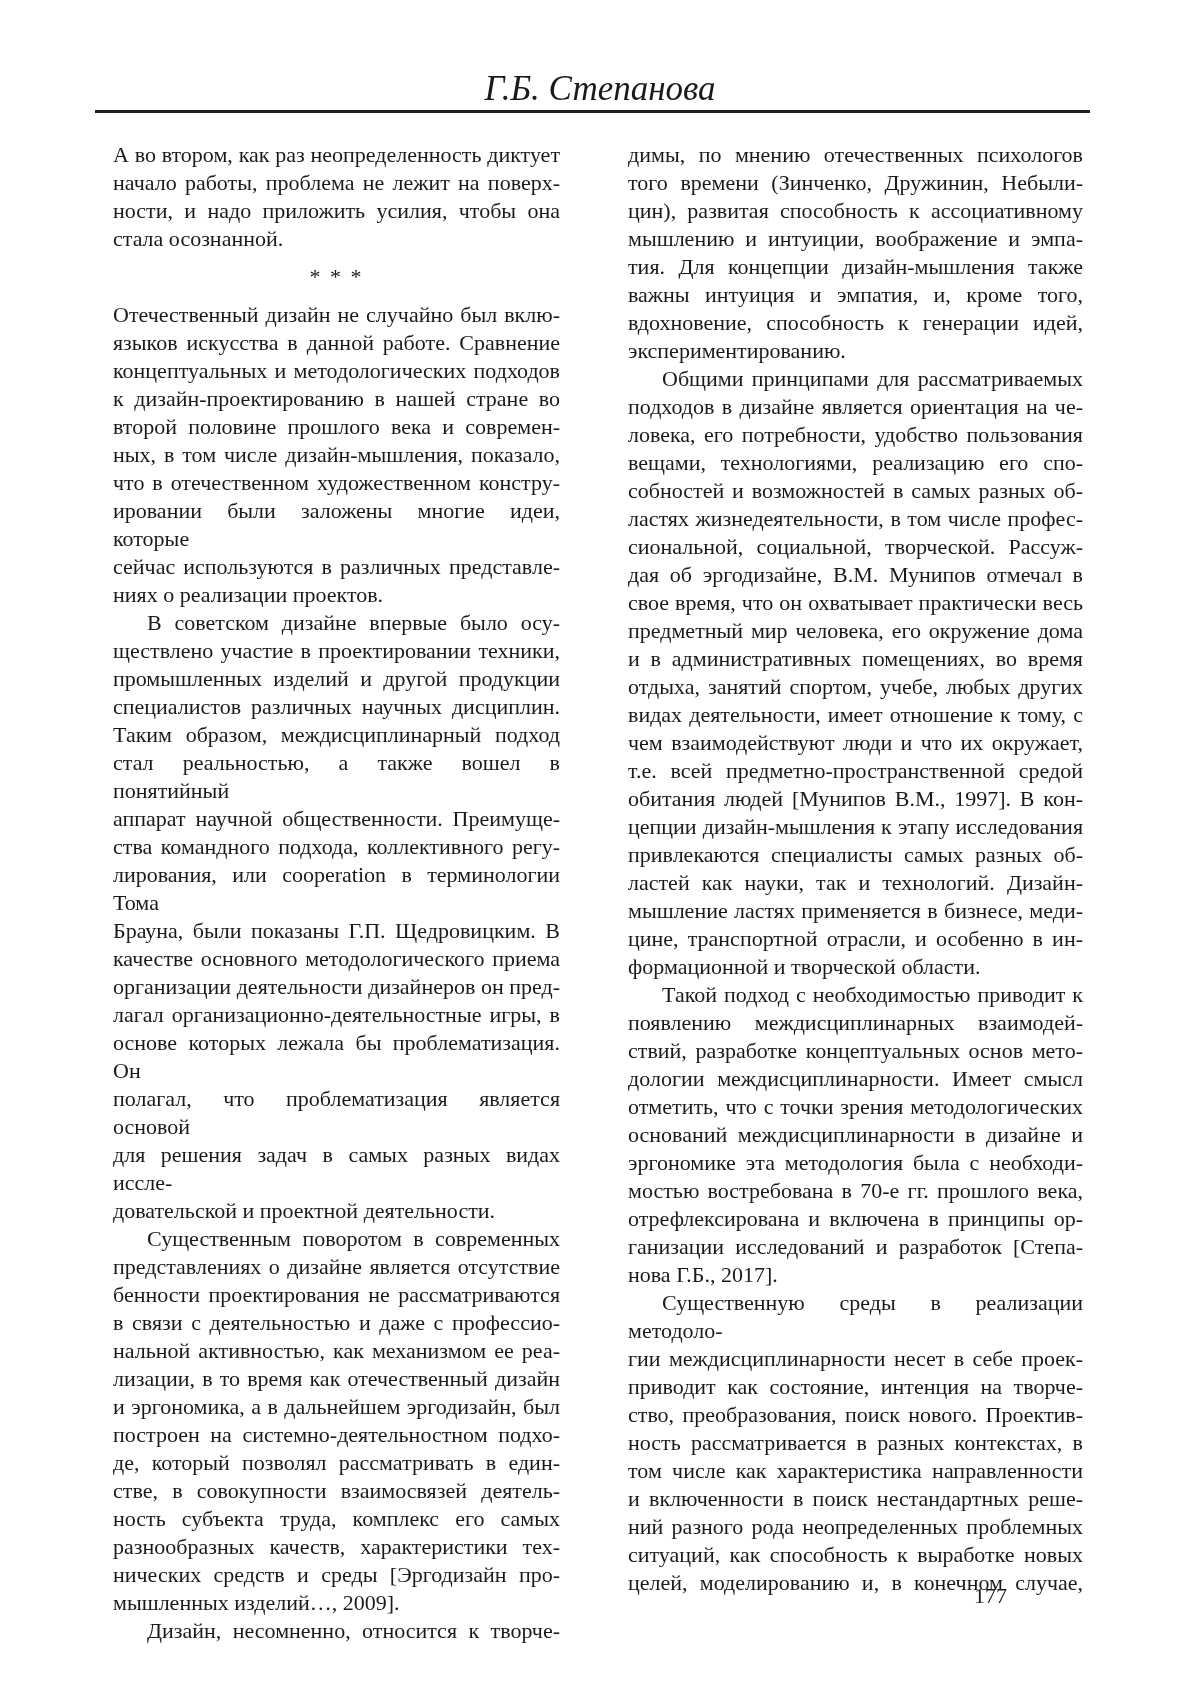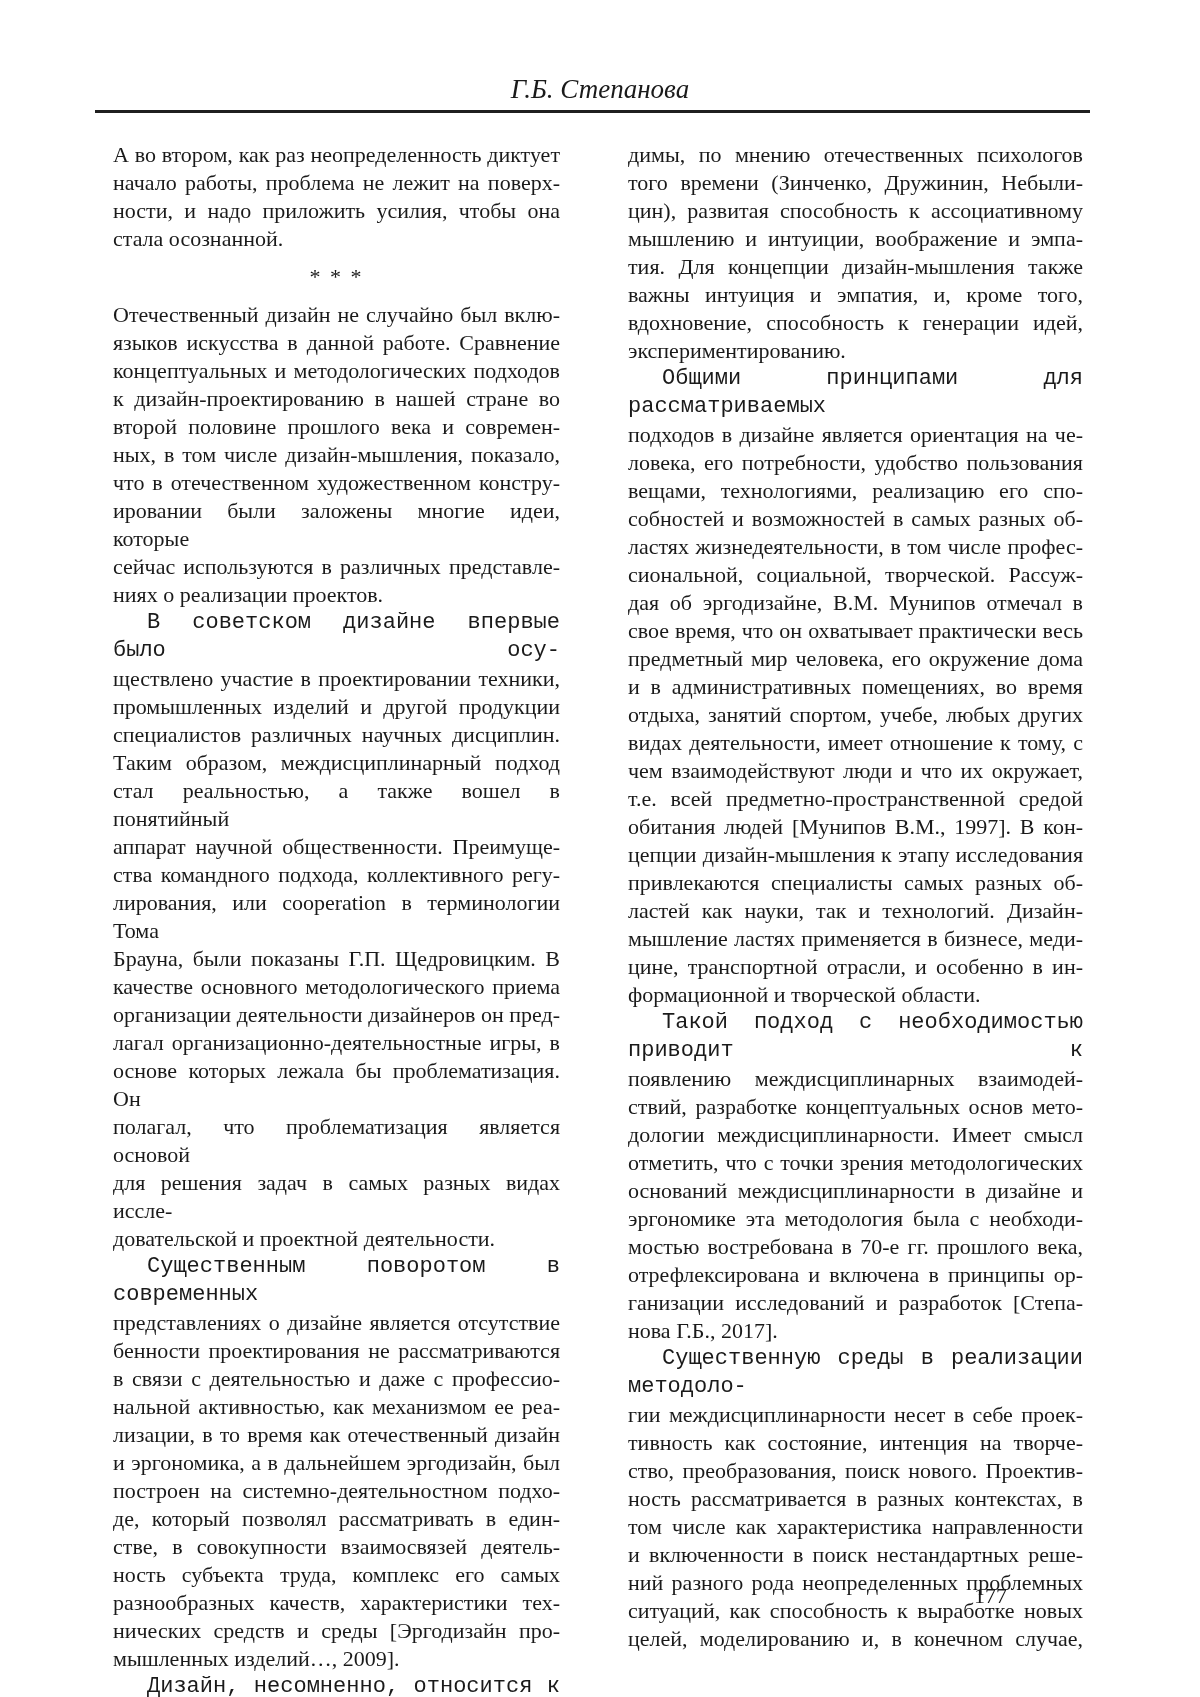--- a/index.html
+++ b/index.html
@@ -13,7 +13,7 @@
   }
   .author {
     position: absolute; top: 74px; left: 0; width: 100%;
-    text-align: center; font-style: italic; font-size: 27px; line-height: 30px;
+    text-align: center; font-style: italic; font-size: 35px; line-height: 30px;
   }
   .rule {
     position: absolute; top: 110px; left: 95px;

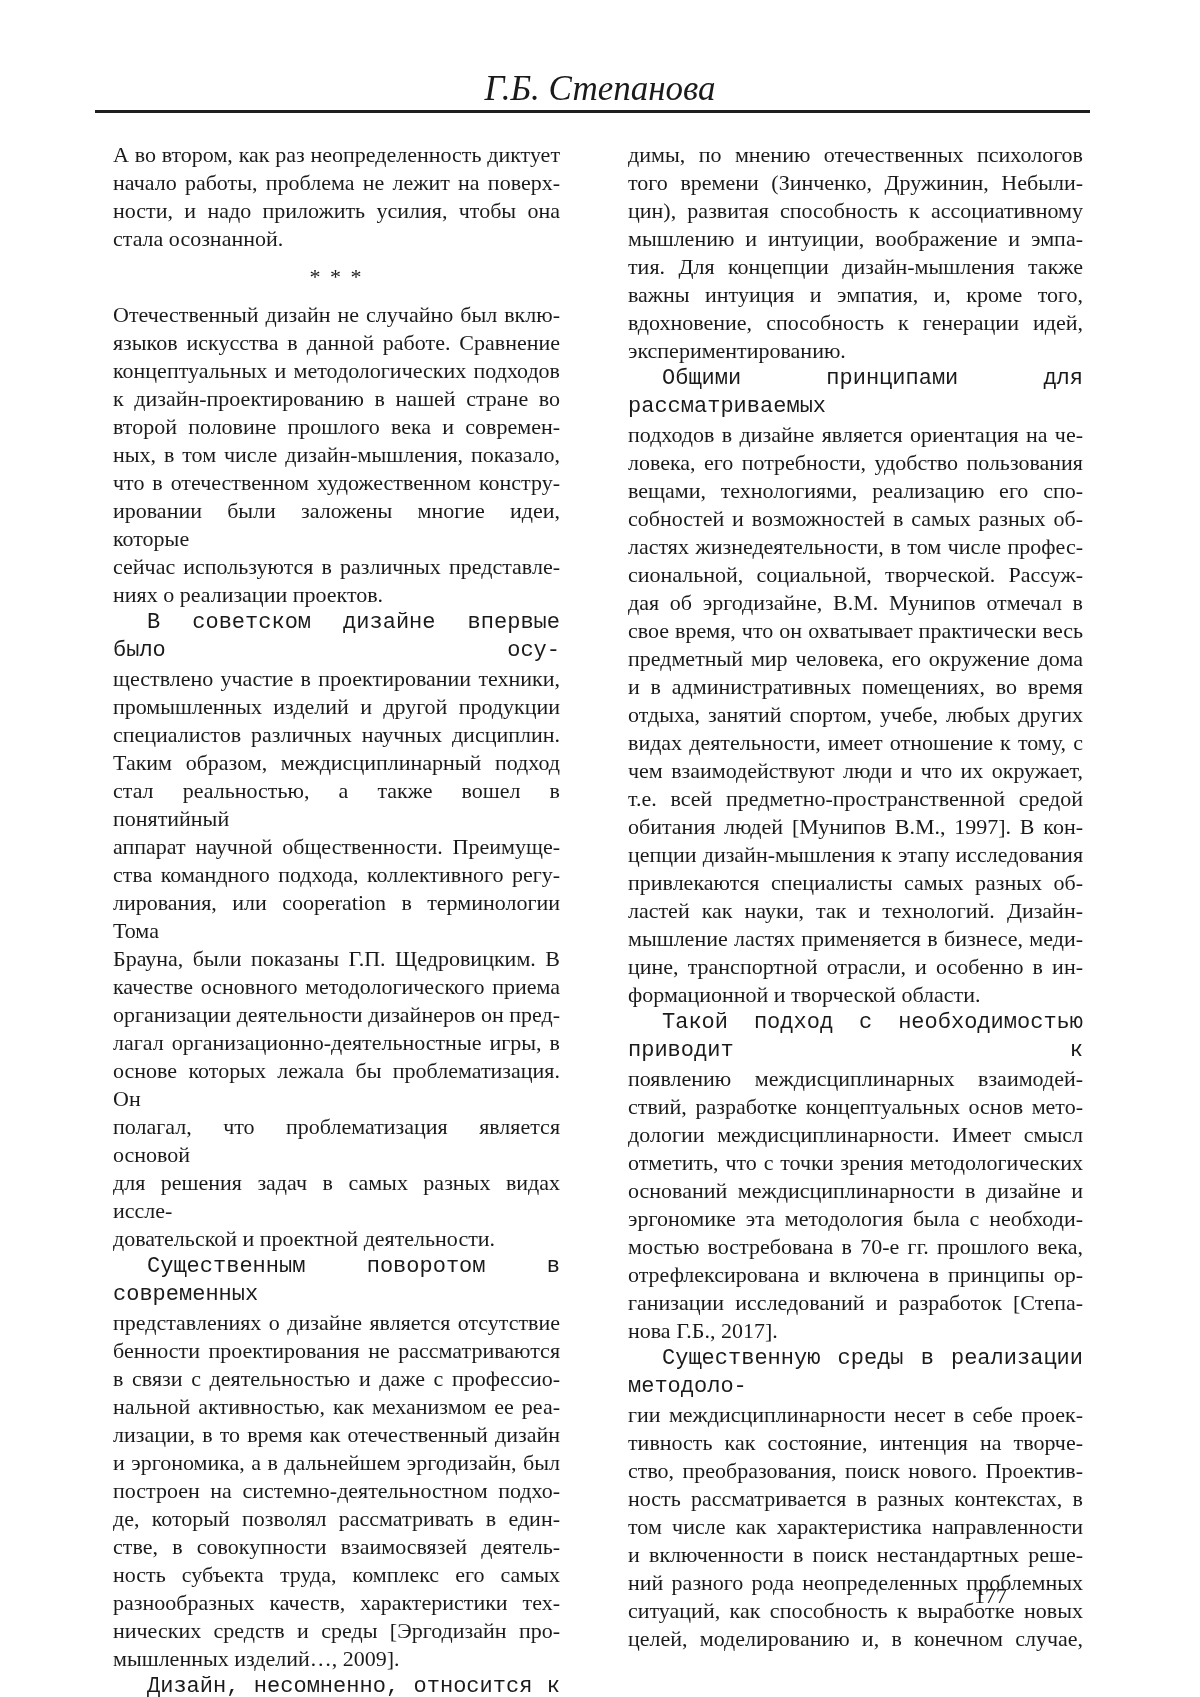--- a/index.html
+++ b/index.html
@@ -27,7 +27,7 @@
   .col-right { left: 628px; width: 455px; }
   .line { text-align: justify; text-align-last: justify; white-space: normal; }
   .line.last { text-align-last: left; }
-  .para.indent .line:first-child { text-indent: 34px; font-family: Liberation Mono, monospace; }
+  .para.indent .line:first-child { text-indent: 34px; }
   .sep {
     text-align: center; height: 28px; margin: 10px 0;
     font-size: 22px; letter-spacing: 2px;

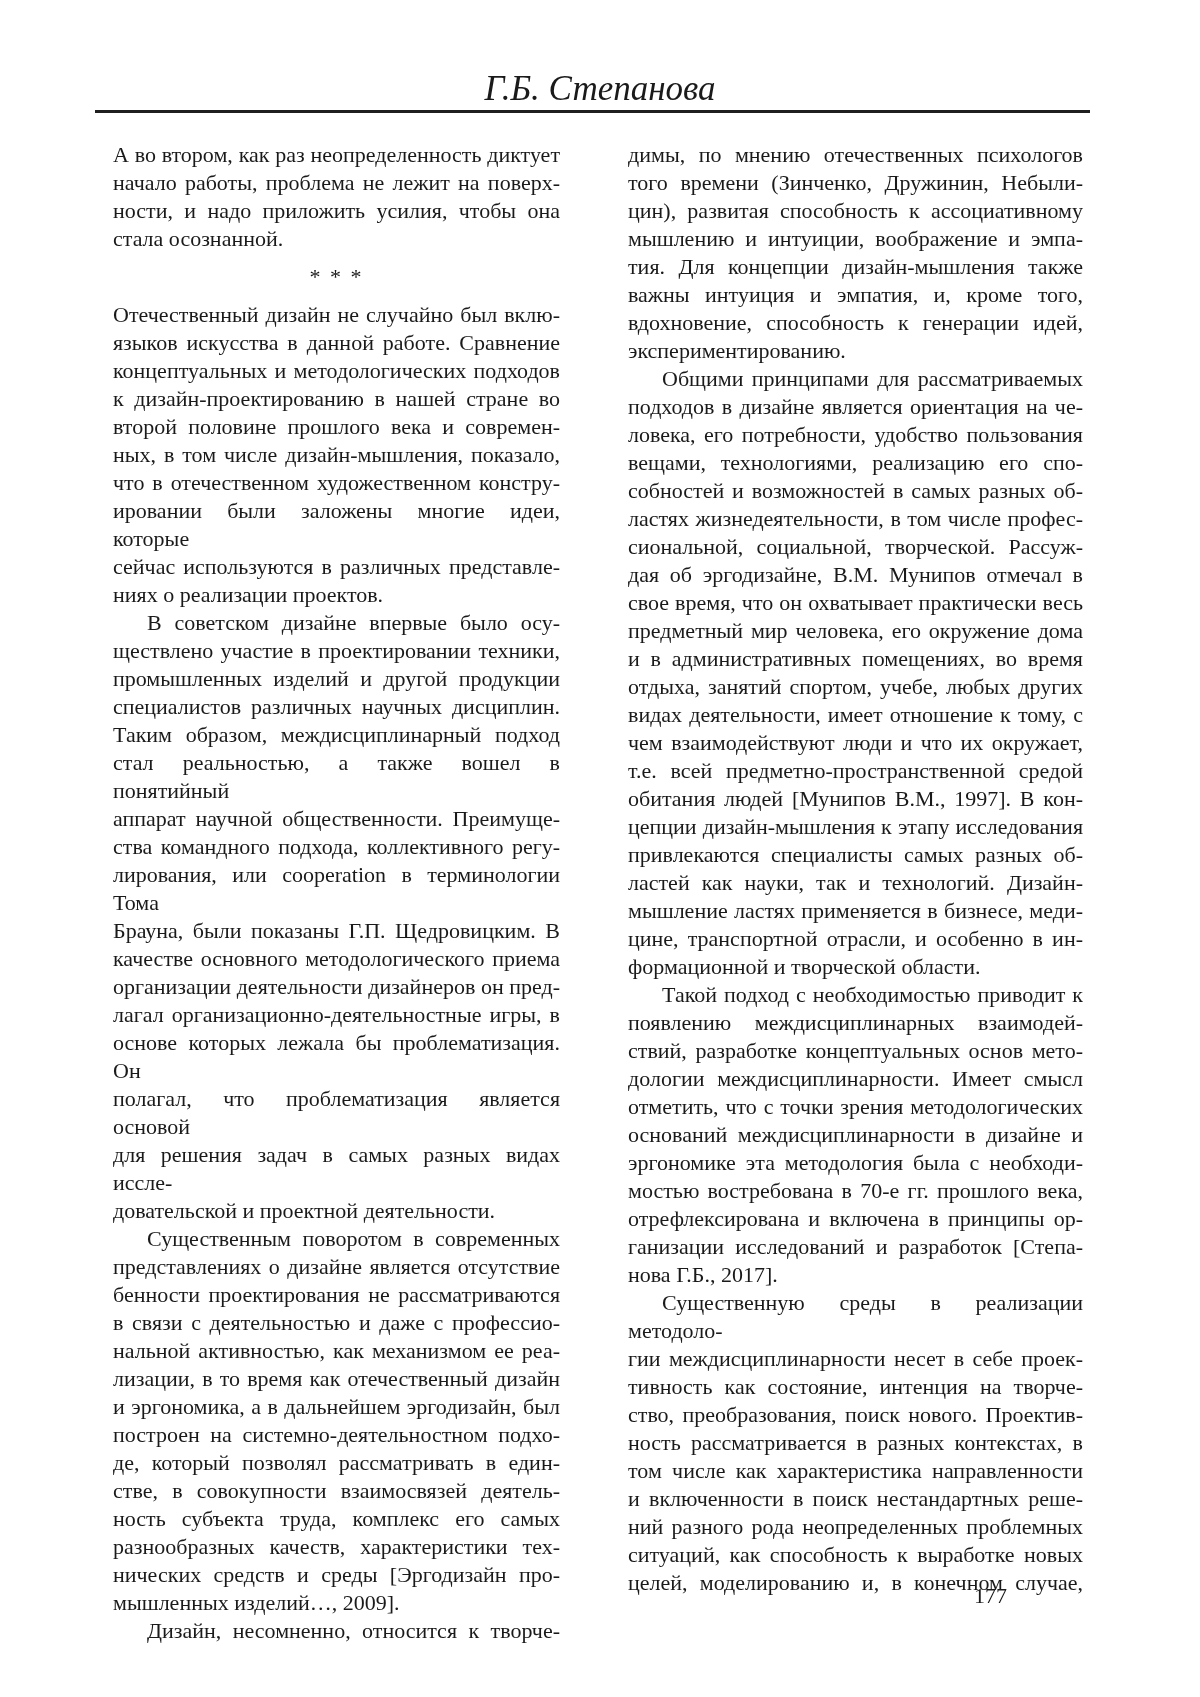--- a/index.html
+++ b/index.html
@@ -153,7 +153,7 @@
     <div class="para indent">
       <div class="line">Существенную среды в реализации методоло-</div>
       <div class="line">гии междисциплинарности несет в себе проек-</div>
-      <div class="line">тивность как состояние, интенция на творче-</div>
+      <div class="line">приводит как состояние, интенция на творче-</div>
       <div class="line">ство, преобразования, поиск нового. Проектив-</div>
       <div class="line">ность рассматривается в разных контекстах, в</div>
       <div class="line">том числе как характеристика направленности</div>

